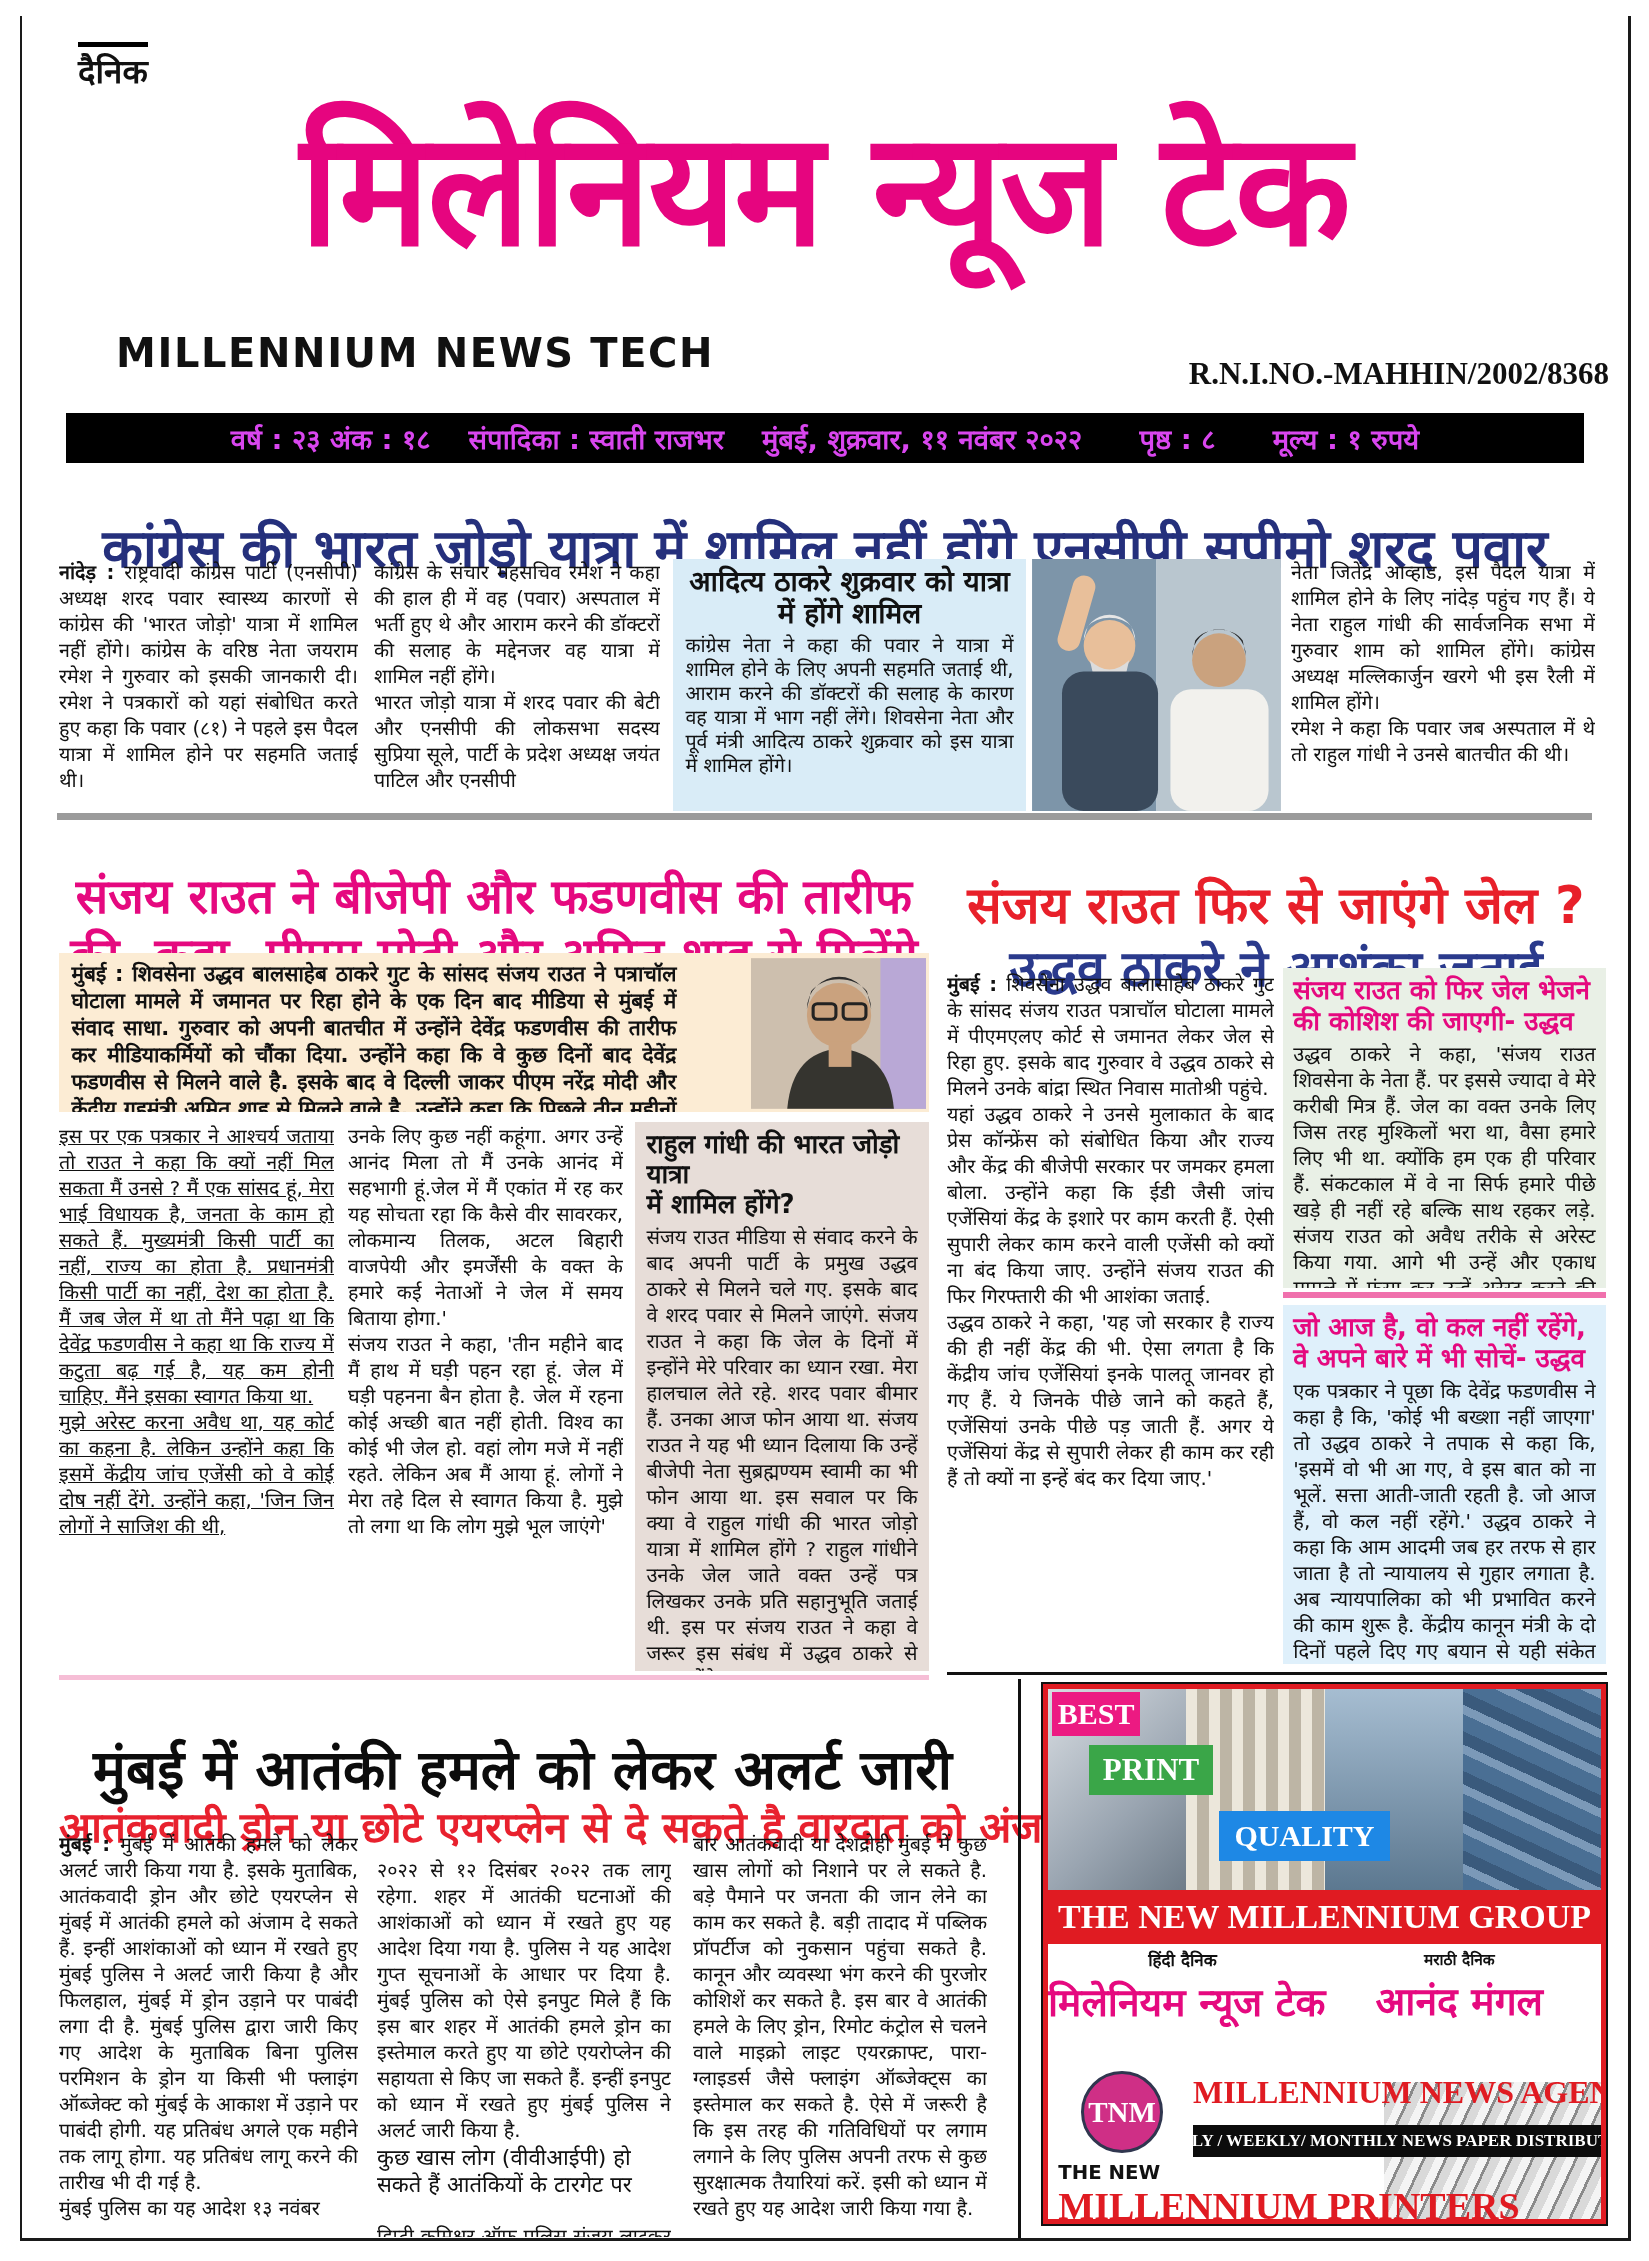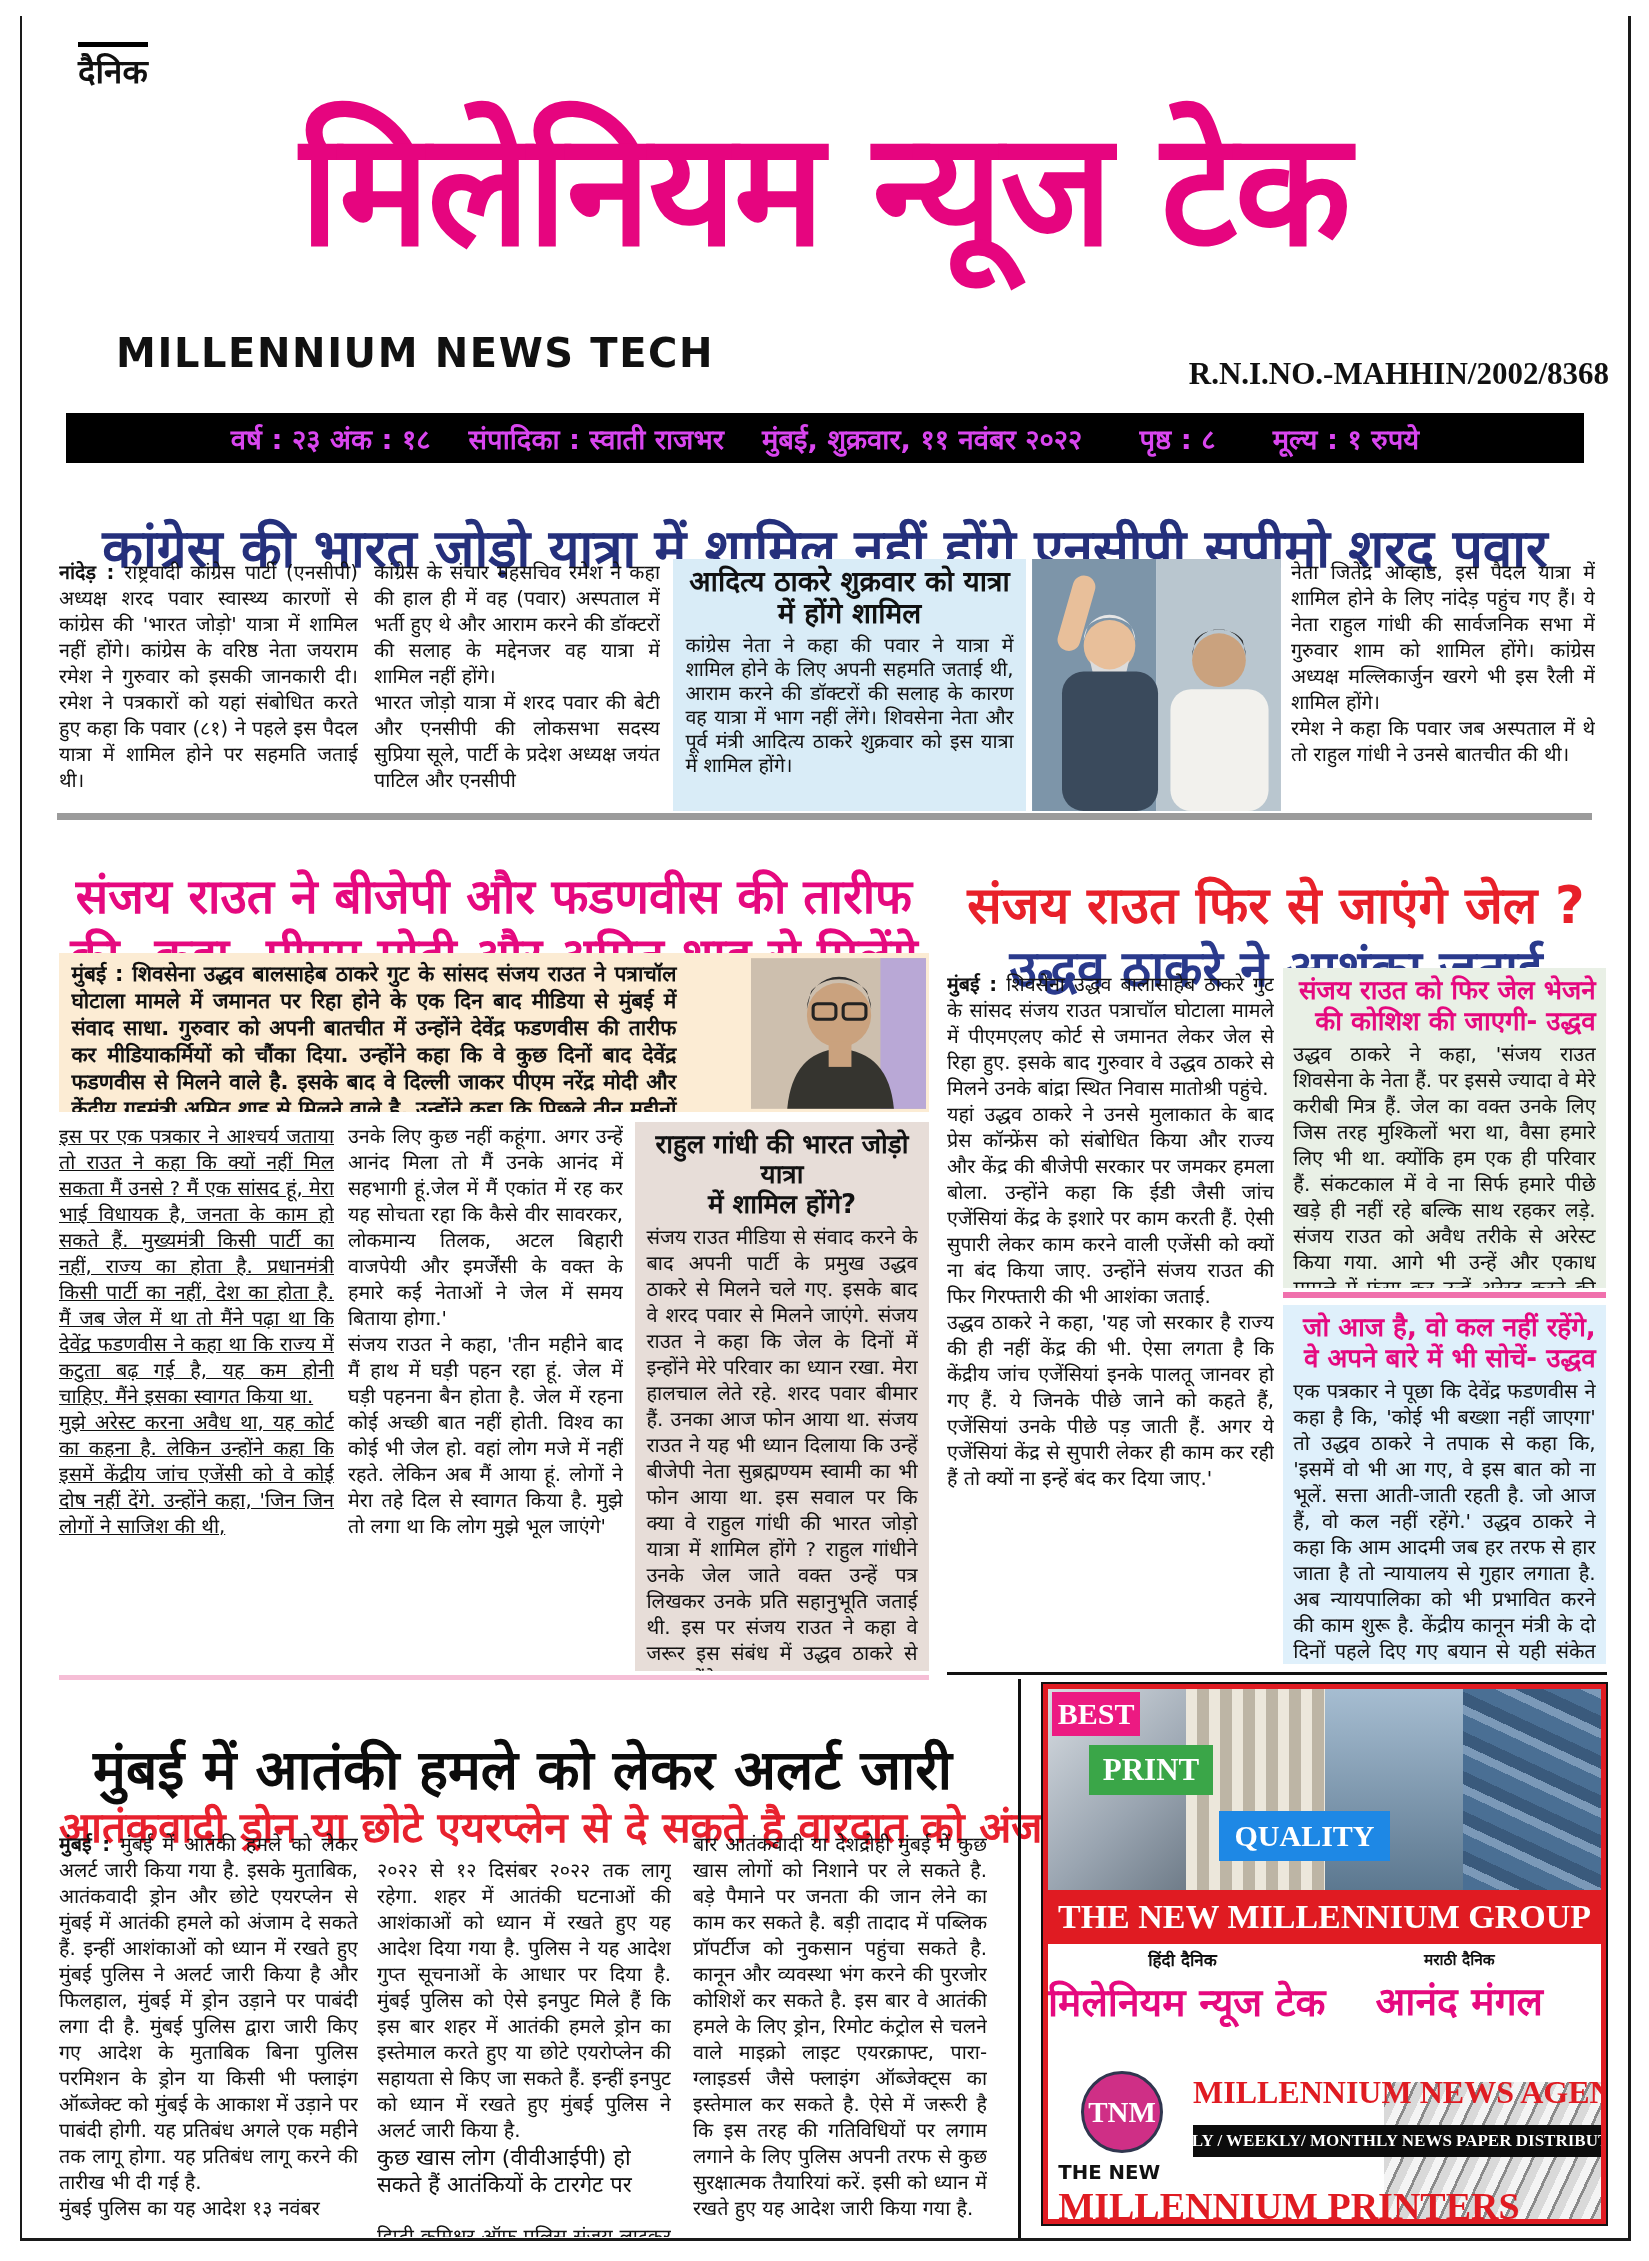--- a/index.html
+++ b/index.html
@@ -57,7 +57,7 @@
   .s3-headline2{left:947px;top:891px;width:658px;text-align:center;color:#2a3a8c;font-size:50px;font-weight:700;white-space:nowrap;}
   .s3-col1{left:947px;top:972px;width:327px;height:693px;}
   .s3-greenbox{left:1283px;top:968px;width:323px;height:320px;background:#e9f0e6;padding:7.2px 10.3px;overflow:hidden;}
-  .s3-box-title{color:#e5097f;font-size:26px;line-height:31px;font-weight:700;text-align:right;margin-bottom:4.1px;}
+  .s3-box-title{color:#e5097f;font-size:26px;line-height:31px;font-weight:700;text-align:left;margin-bottom:4.1px;}
   .s3-box-body{font-size:20px;line-height:26px;text-align:justify;white-space:pre-line;}
   .s3-pinkrule{left:1283px;top:1292px;width:323px;height:6.2px;background:#f071ad;}
   .s3-bluebox{left:1283px;top:1305px;width:323px;height:359px;background:#dff0fb;padding:7.2px 10.3px;overflow:hidden;}

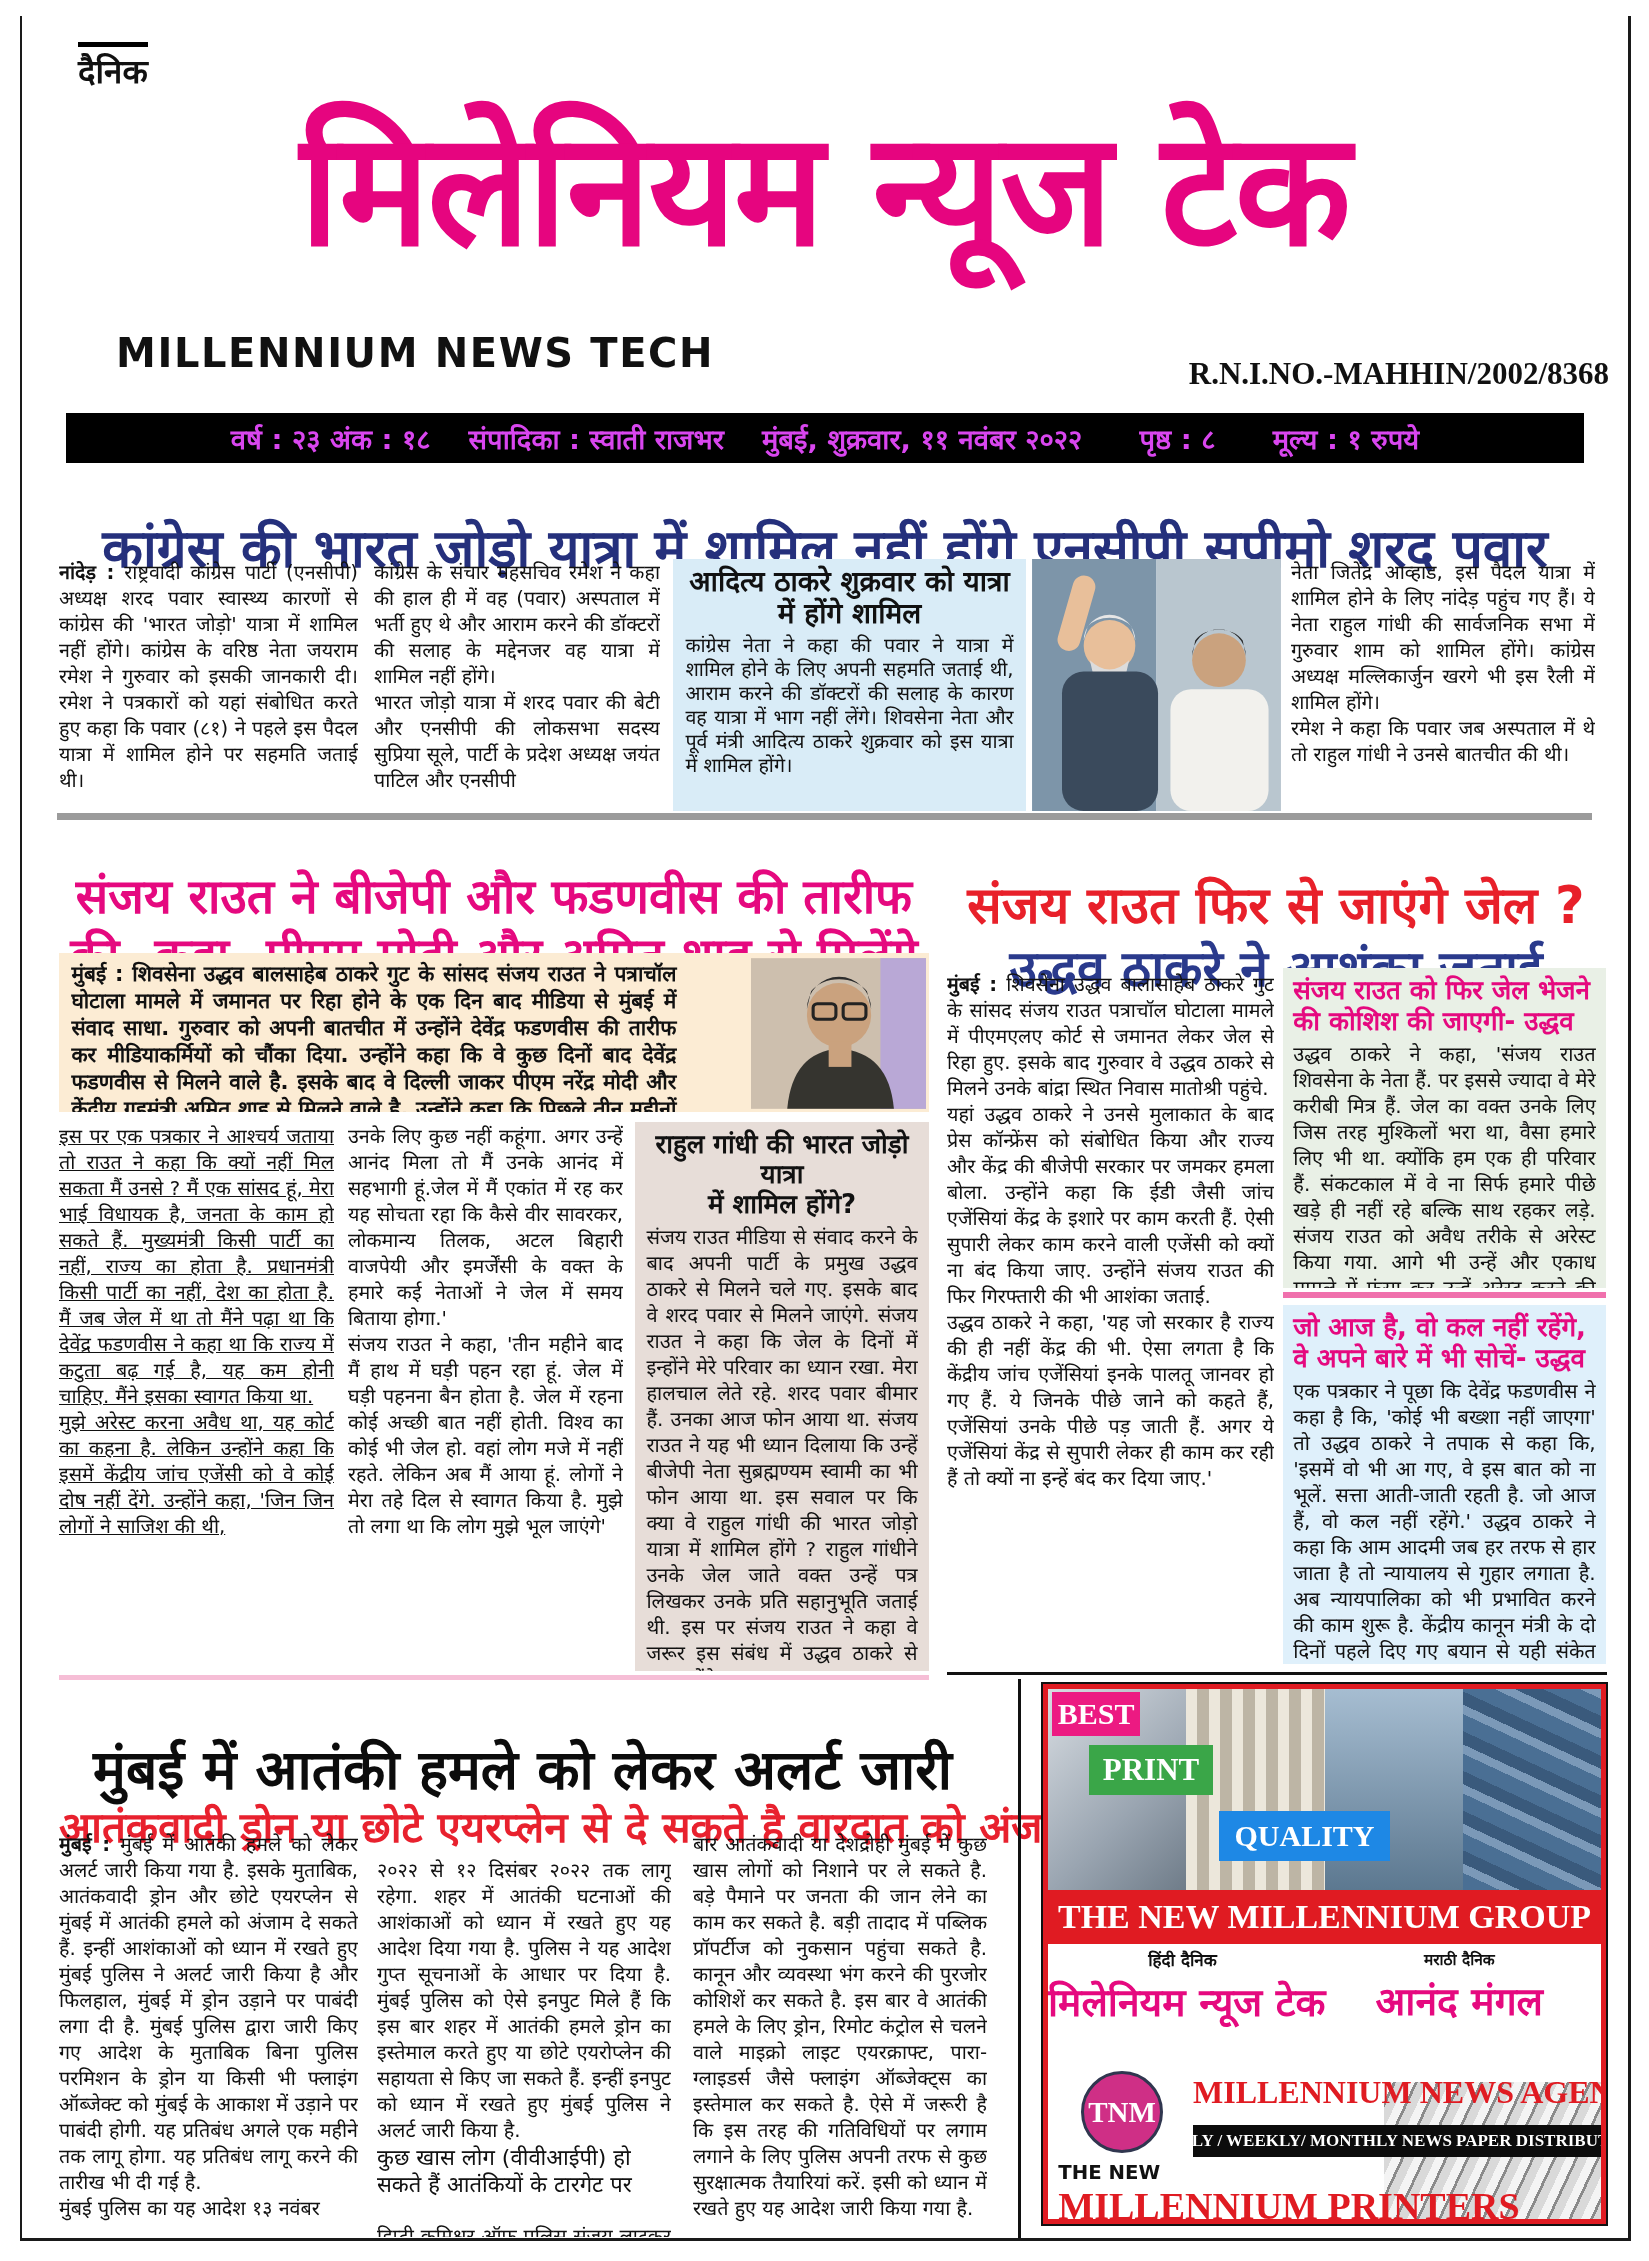--- a/index.html
+++ b/index.html
@@ -49,7 +49,7 @@
   .s2-col1{left:59px;top:1124px;width:275px;height:547px;text-decoration:underline;}
   .s2-col2{left:348px;top:1124px;width:275px;height:547px;}
   .s2-box{left:635px;top:1122px;width:294px;height:549px;background:#e7ddd8;padding:7.2px 11.4px;overflow:hidden;}
-  .s2-box-title{font-size:26px;line-height:30px;font-weight:700;text-align:center;margin-bottom:5.2px;}
+  .s2-box-title{font-size:26px;line-height:30px;font-weight:700;margin-bottom:5.2px;}
   .s2-box-body{font-size:20px;line-height:26px;text-align:justify;white-space:pre-line;}
 
   

